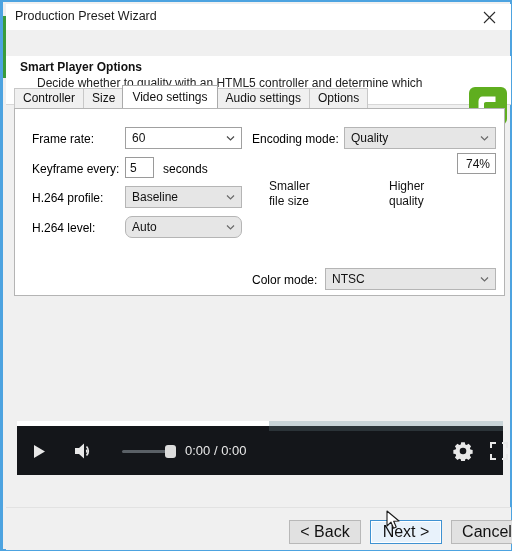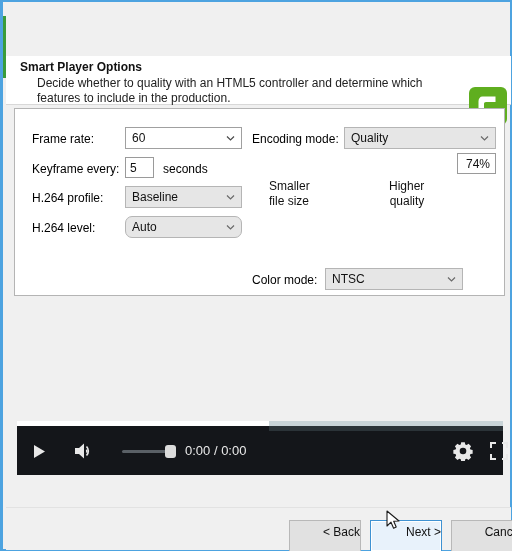--- a/index.html
+++ b/index.html
@@ -349,6 +349,15 @@
 
   <div id="edge-green"></div>
 
+  <div id="titlebar">
+    <div id="title-text">Production Preset Wizard</div>
+    <div id="close-btn">
+      <svg width="13" height="13" viewBox="0 0 13 13">
+        <line x1="1" y1="1" x2="12" y2="12" stroke="#2b2b2b" stroke-width="1.1"></line>
+        <line x1="12" y1="1" x2="1" y2="12" stroke="#2b2b2b" stroke-width="1.1"></line>
+      </svg>
+    </div>
+  </div>
 
   <div id="header">
     <div id="header-title">Smart Player Options</div>

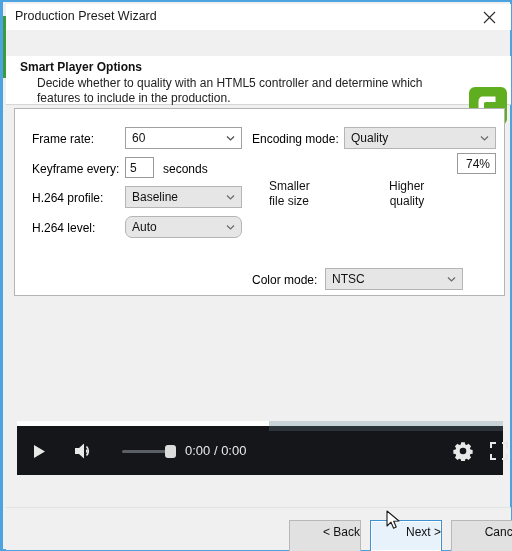--- a/index.html
+++ b/index.html
@@ -369,6 +369,13 @@
     </div>
   </div>
 
+  <div id="tabstrip">
+    <div class="tab">Controller</div>
+    <div class="tab">Size</div>
+    <div class="tab active">Video settings</div>
+    <div class="tab">Audio settings</div>
+    <div class="tab">Options</div>
+  </div>
 
   <div id="panel">
 

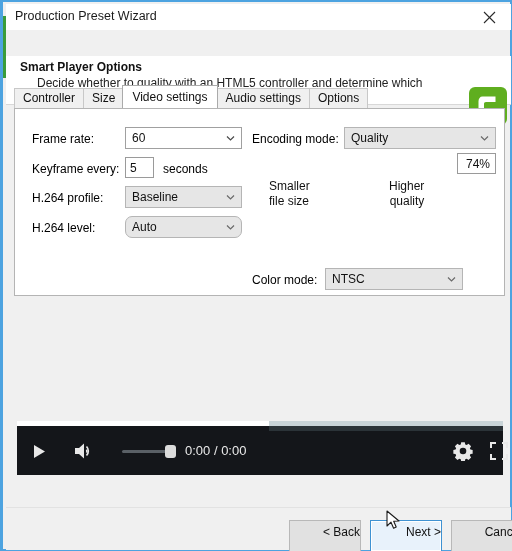--- a/index.html
+++ b/index.html
@@ -433,7 +433,7 @@
       <div>Smaller</div>
       <div>file size</div>
     </div>
-    <div class="slider-caption" style="left:374px; top:70px;text-align:right;">
+    <div class="slider-caption" style="left:374px; top:70px;">
       <div>Higher</div>
       <div>quality</div>
     </div>

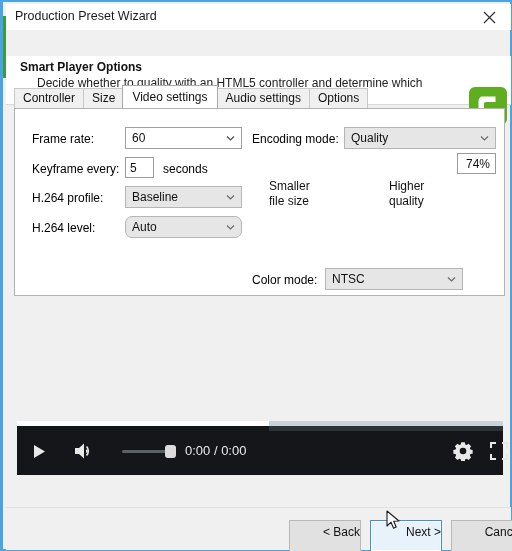--- a/index.html
+++ b/index.html
@@ -439,7 +439,7 @@
     </div>
 
     <div class="field-label" style="left:237px; top:164px;text-align:center;">Color mode:</div>
-    <div class="combo disabled" style="left:310px; top:159px; width:138px;">
+    <div class="combo disabled" style="left:310px; top:159px; width:171px;">
       <span class="combo-text">NTSC</span>
       <span class="chev">
         <svg width="9" height="7" viewBox="0 0 9 7">

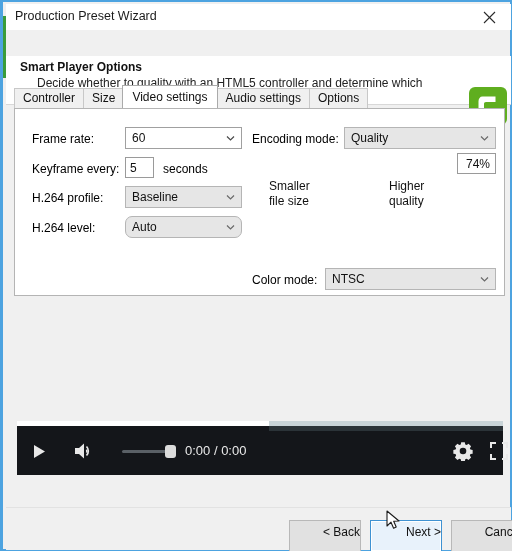--- a/index.html
+++ b/index.html
@@ -317,12 +317,12 @@
   .dlg-btn {
     position: absolute;
     box-sizing: border-box;
-    width: 72px; height: 32px;
+    width: 72px; height: 24px;
     background: #e1e1e1;
     border: 1px solid #b8b8b8;
-    font-size: 12px;
+    font-size: 16px;
     line-height: 22px;
-    text-align: right;
+    text-align: center;
     color: #111111;
     cursor: default;
   }

